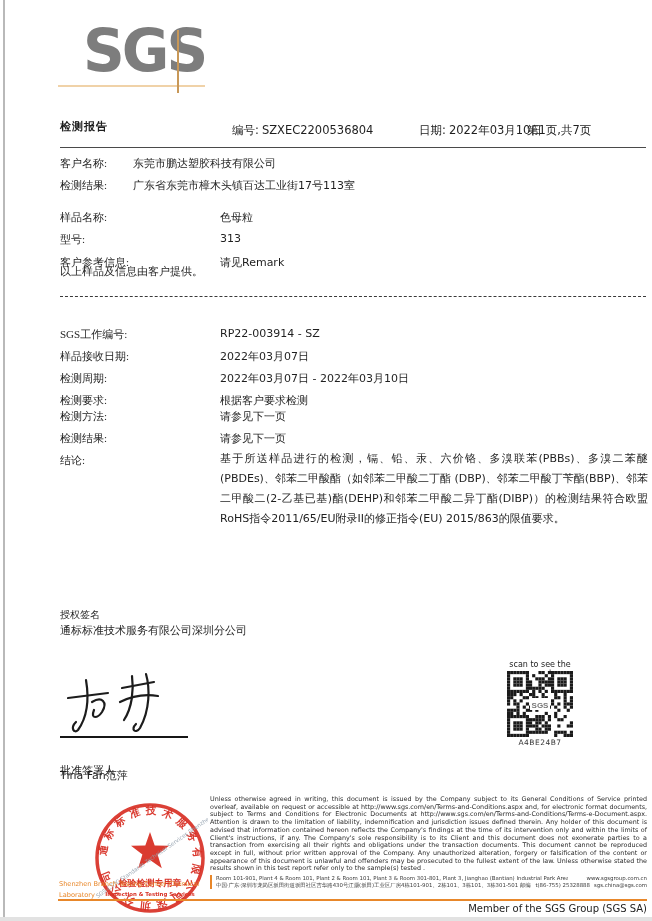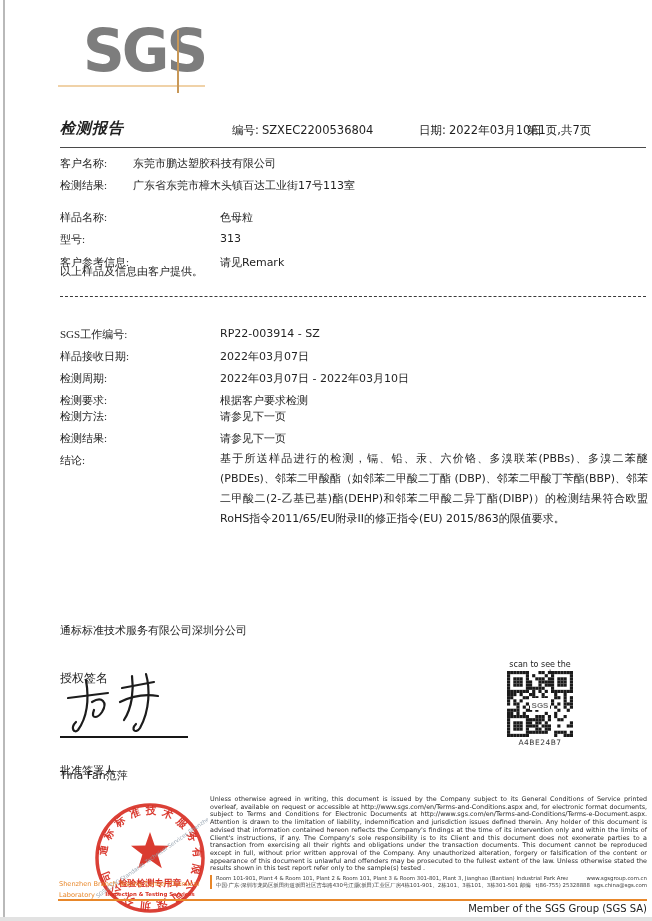--- a/index.html
+++ b/index.html
@@ -16,7 +16,7 @@
   .logo-underline{left:58px;top:85px;width:147px;height:2px;background:#f0d2a8;}
   .logo-vline{left:177px;top:30px;width:2px;height:63px;background:#c89858;}
   
-  .title{left:60px;top:119px;font-size:15px;font-weight:bold;letter-spacing:1px;font-style:italic;}
+  .title{left:60px;top:119px;font-size:11px;font-weight:bold;letter-spacing:1px;}
   .hmeta{top:123px;font-size:11.5px;white-space:nowrap;}
   .hmeta .lab{margin-right:3px;}
   .header-rule{left:60px;top:147px;width:586px;height:1px;background:#4a4a4a;}

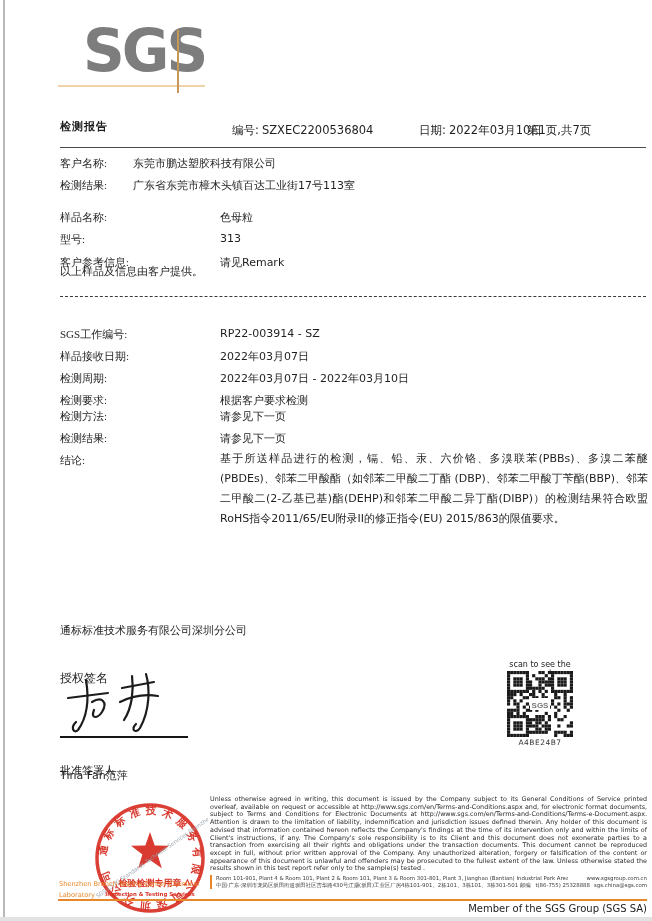--- a/index.html
+++ b/index.html
@@ -30,7 +30,7 @@
   .conclusion{left:220px;top:449px;width:428px;font-size:11px;line-height:20px;text-align:justify;}
   
   .sig-company{left:60px;top:623px;font-size:11px;}
-  .sig-auth{left:60px;top:670px;font-size:12px;text-align:center;}
+  .sig-auth{left:60px;top:608px;font-size:10px;text-align:center;}
   .sig-svg{left:62px;top:668px;}
   .sig-line{left:60px;top:736px;width:128px;height:2px;background:#161616;}
   .sig-name{left:60px;top:768px;font-size:11px;}

